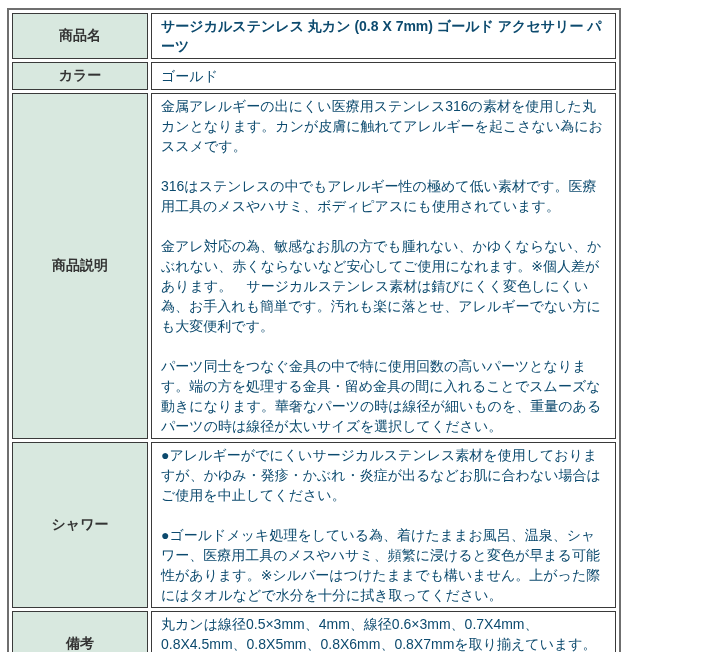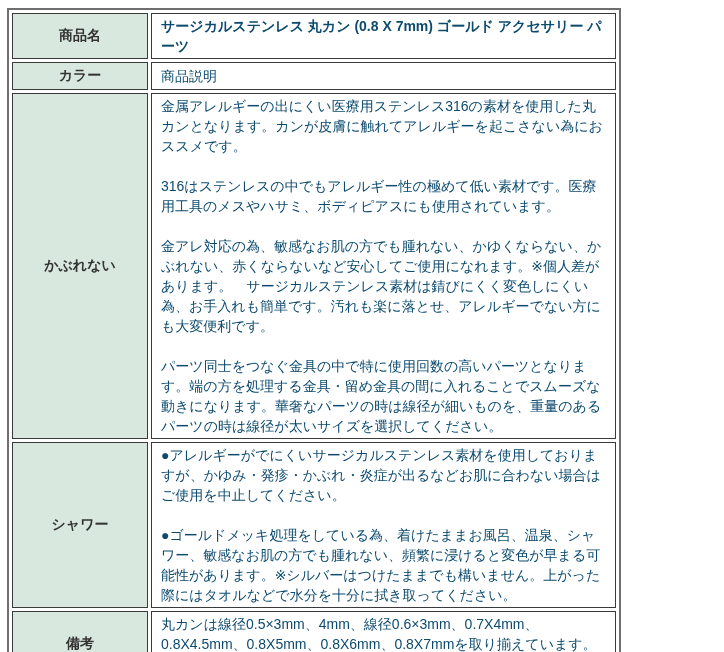--- a/index.html
+++ b/index.html
@@ -60,7 +60,7 @@
   </tr>
   <tr class="r-small">
     <th>カラー</th>
-    <td>商品説明</td>
+    <td>ゴールド</td>
   </tr>
   <tr class="r-desc">
     <th>かぶれない</th>

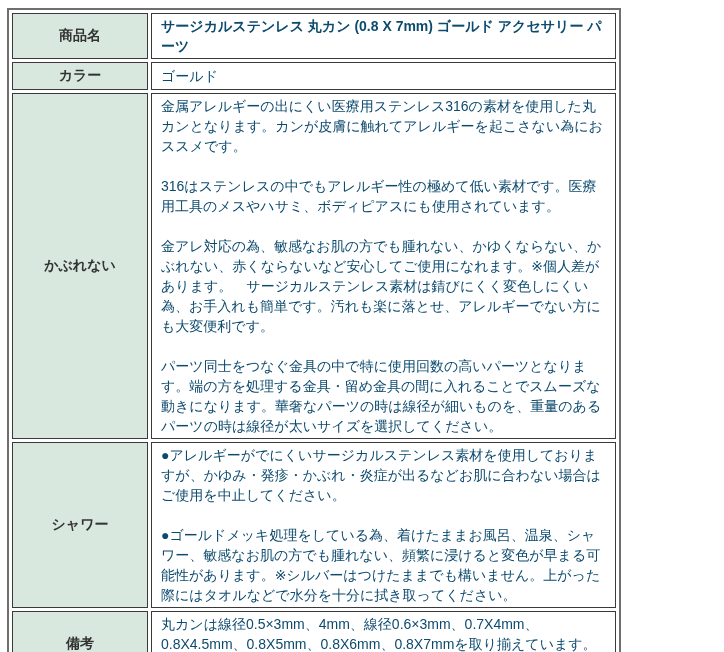--- a/index.html
+++ b/index.html
@@ -63,7 +63,7 @@
     <td>ゴールド</td>
   </tr>
   <tr class="r-desc">
-    <th>かぶれない</th>
+    <th>商品説明</th>
     <td>金属アレルギーの出にくい医療用ステンレス316の素材を使用した丸カンとなります。カンが皮膚に触れてアレルギーを起こさない為におススメです。
 
 316はステンレスの中でもアレルギー性の極めて低い素材です。医療用工具のメスやハサミ、ボディピアスにも使用されています。

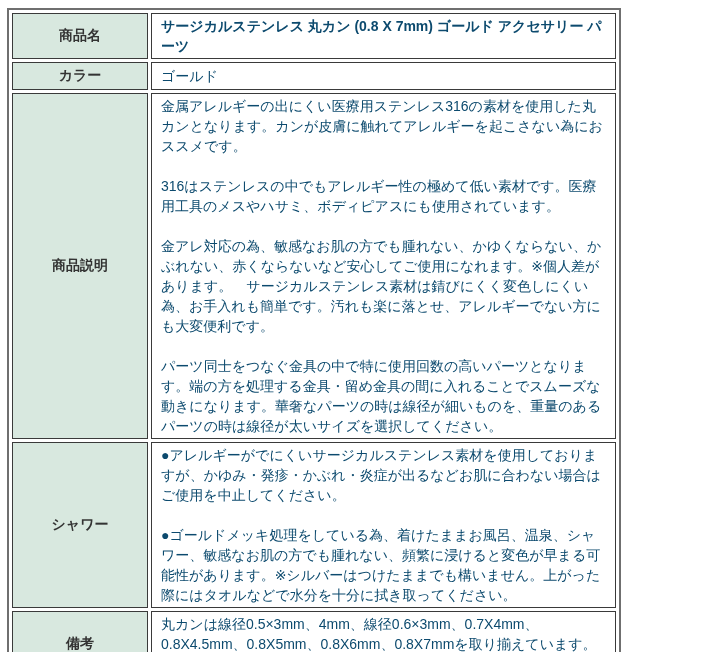--- a/index.html
+++ b/index.html
@@ -76,7 +76,7 @@
     <th>シャワー</th>
     <td>●アレルギーがでにくいサージカルステンレス素材を使用しておりますが、かゆみ・発疹・かぶれ・炎症が出るなどお肌に合わない場合はご使用を中止してください。
 
-●ゴールドメッキ処理をしている為、着けたままお風呂、温泉、シャワー、敏感なお肌の方でも腫れない、頻繁に浸けると変色が早まる可能性があります。※シルバーはつけたままでも構いません。上がった際にはタオルなどで水分を十分に拭き取ってください。</td>
+●ゴールドメッキ処理をしている為、着けたままお風呂、温泉、シャワー、医療用工具のメスやハサミ、頻繁に浸けると変色が早まる可能性があります。※シルバーはつけたままでも構いません。上がった際にはタオルなどで水分を十分に拭き取ってください。</td>
   </tr>
   <tr class="r-memo">
     <th>備考</th>

